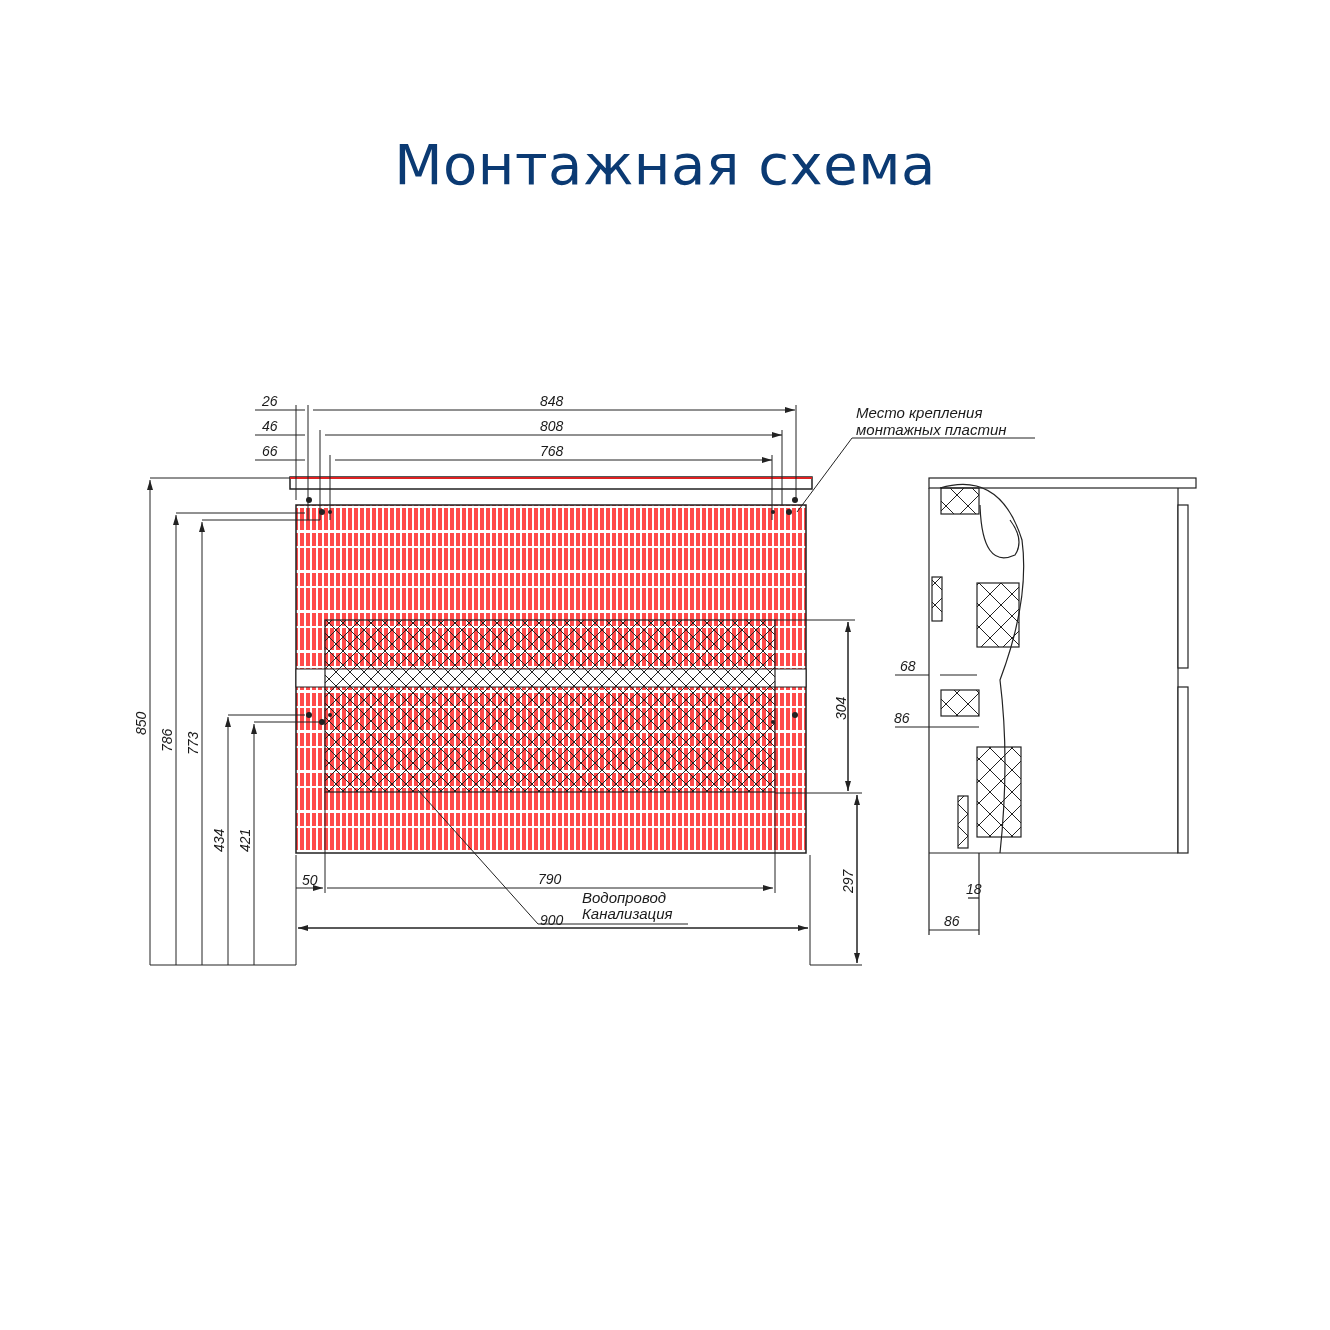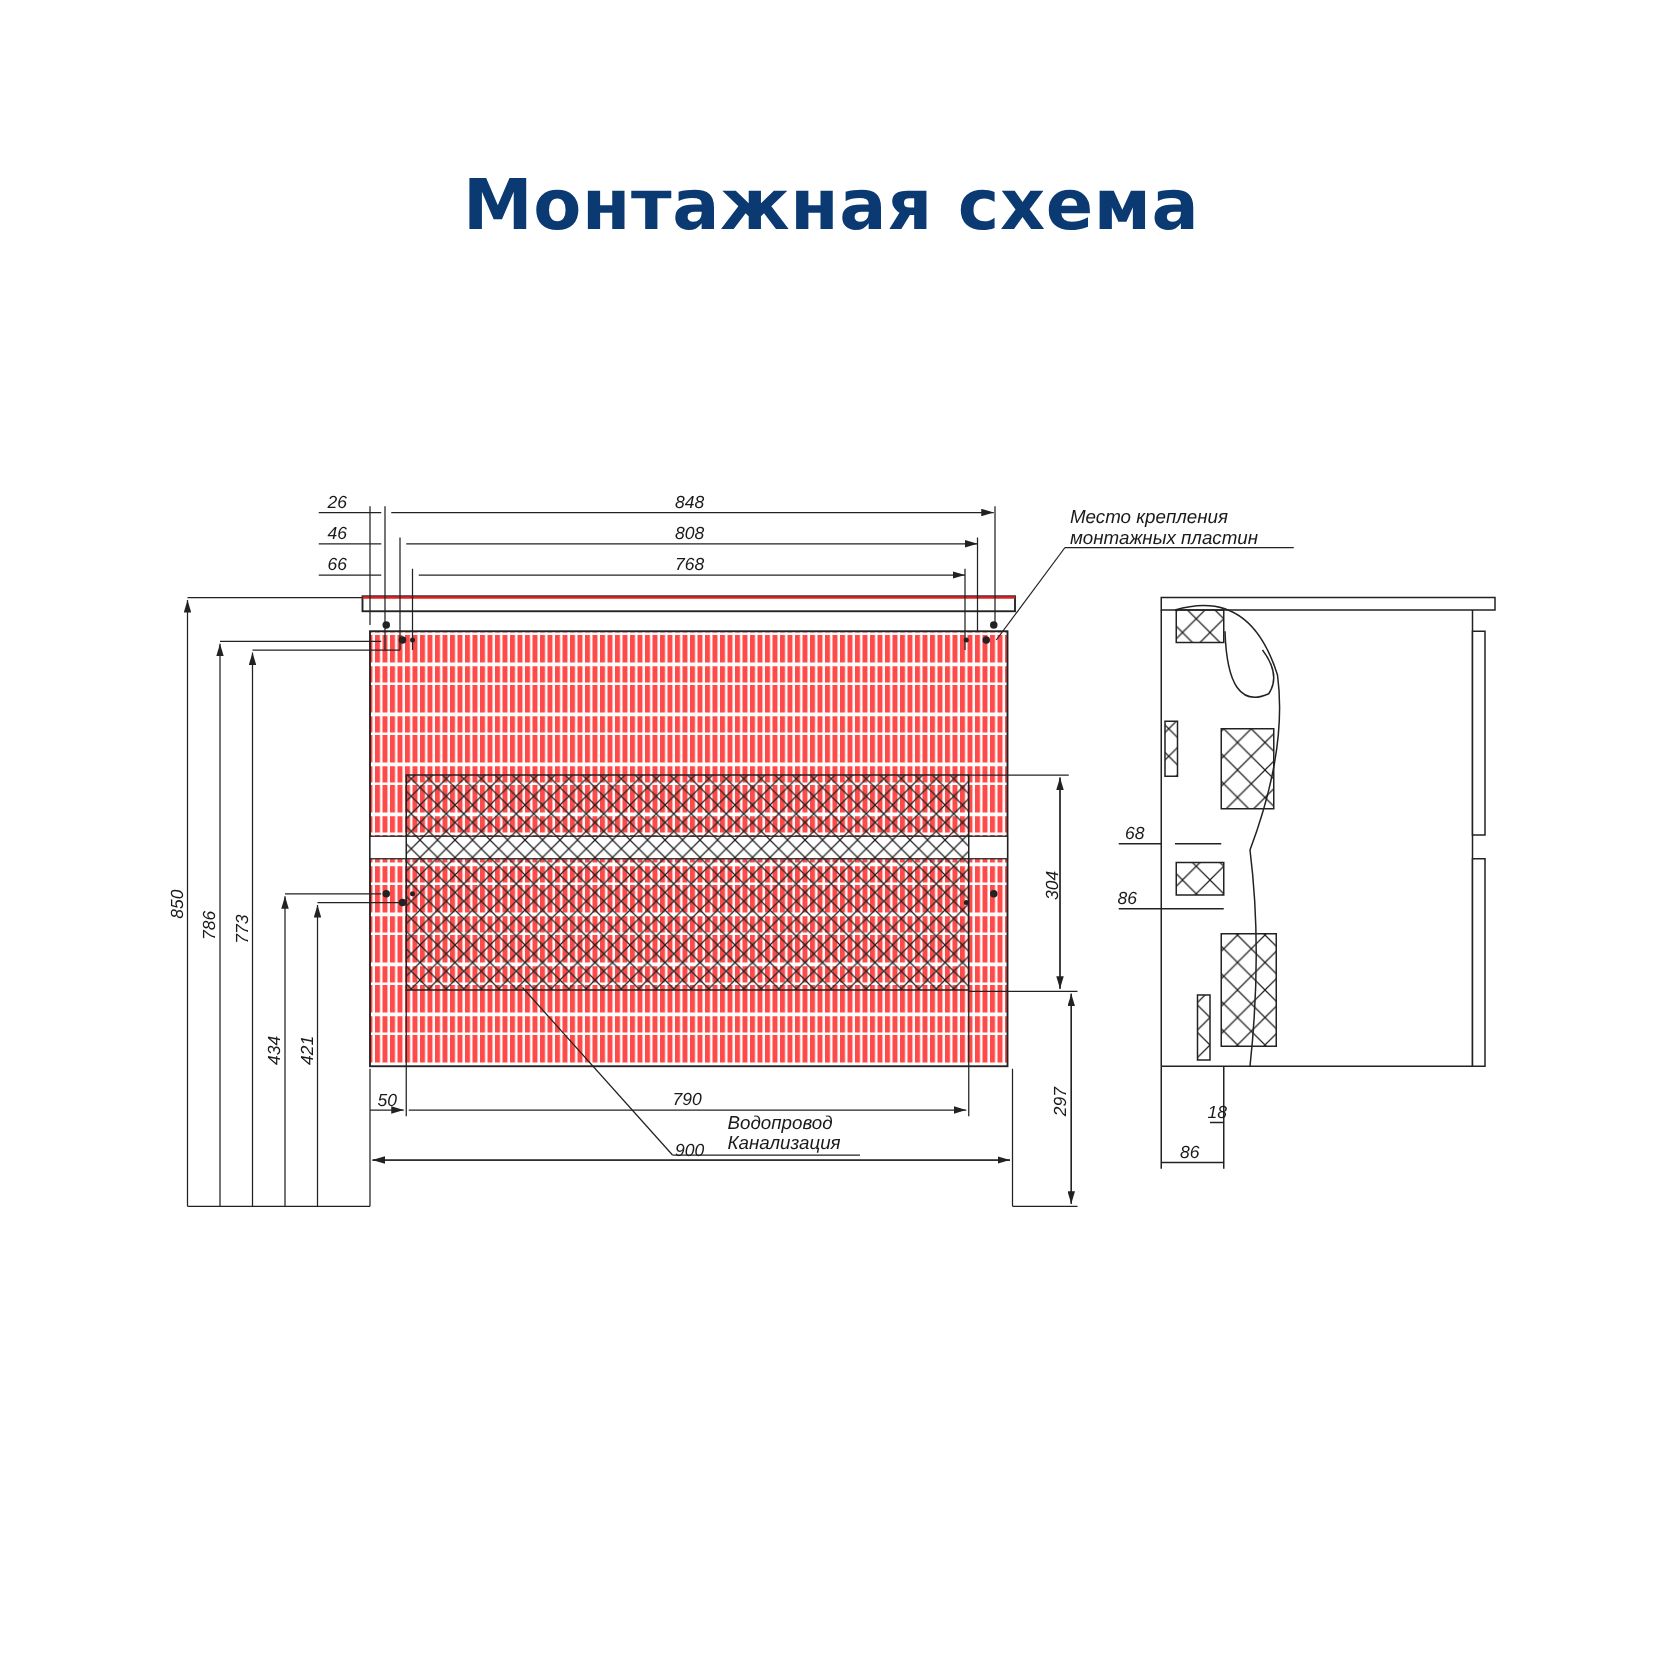--- a/index.html
+++ b/index.html
@@ -4,7 +4,7 @@
 <style>
   html, body { margin:0; padding:0; background:#ffffff; }
   body { width:1330px; height:1330px; position:relative; overflow:hidden; font-family:"Liberation Sans", sans-serif; }
-  .title { position:absolute; left:0; top:132px; width:1330px; text-align:center; font-family:"DejaVu Sans", sans-serif; font-weight:bold; font-size:56px; color:#0b3a73; letter-spacing:0.5px; }
+  .title { position:absolute; left:0; top:132px; width:1330px; text-align:center; font-family:"DejaVu Sans", sans-serif; font-weight:normal; font-size:56px; color:#0b3a73; letter-spacing:0.5px; }
   svg { position:absolute; left:0; top:0; }
   .dim { font-family:"Liberation Sans", sans-serif; font-style:italic; font-size:14px; fill:#1a1a1a; }
   .lbl { font-family:"Liberation Sans", sans-serif; font-style:italic; font-size:15px; fill:#1a1a1a; }

